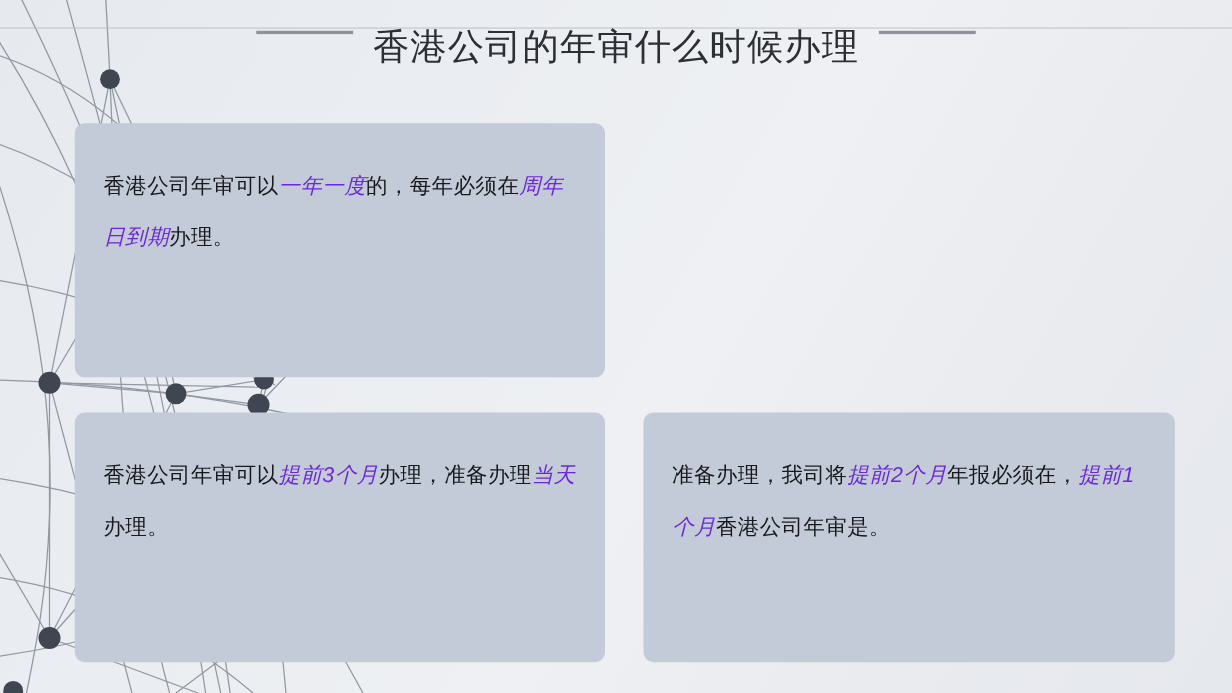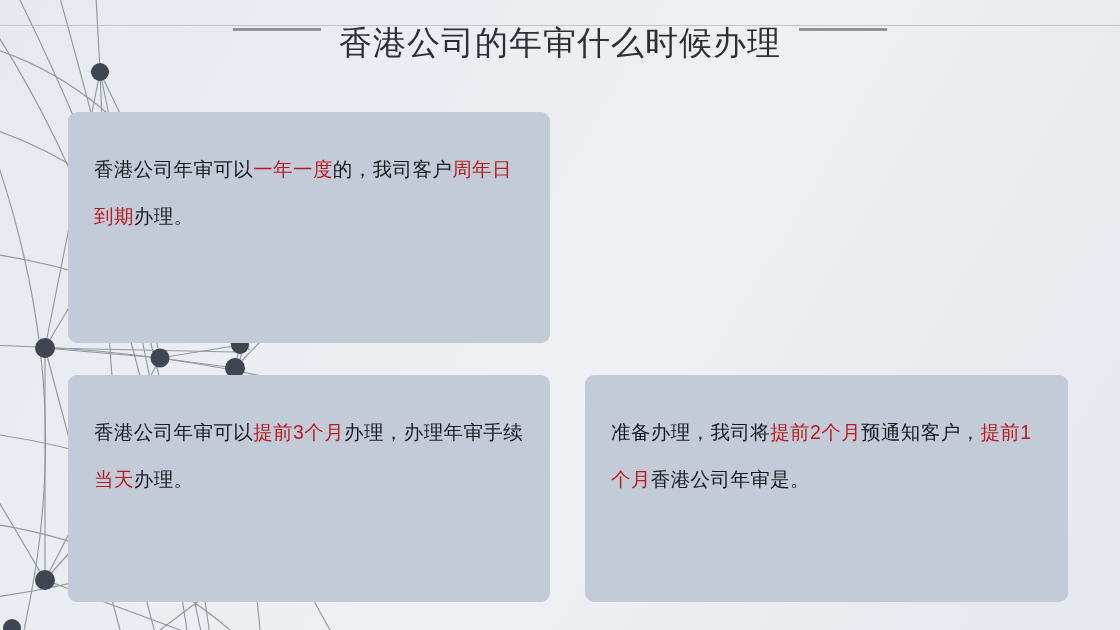--- a/index.html
+++ b/index.html
@@ -60,7 +60,7 @@
     letter-spacing:.4px;
     word-break:break-all;
   }
-  .hl { color:#b91c1c; }
+  .hl { color:#6d28d9;font-style:italic; }
 </style>
 </head>
 <body>

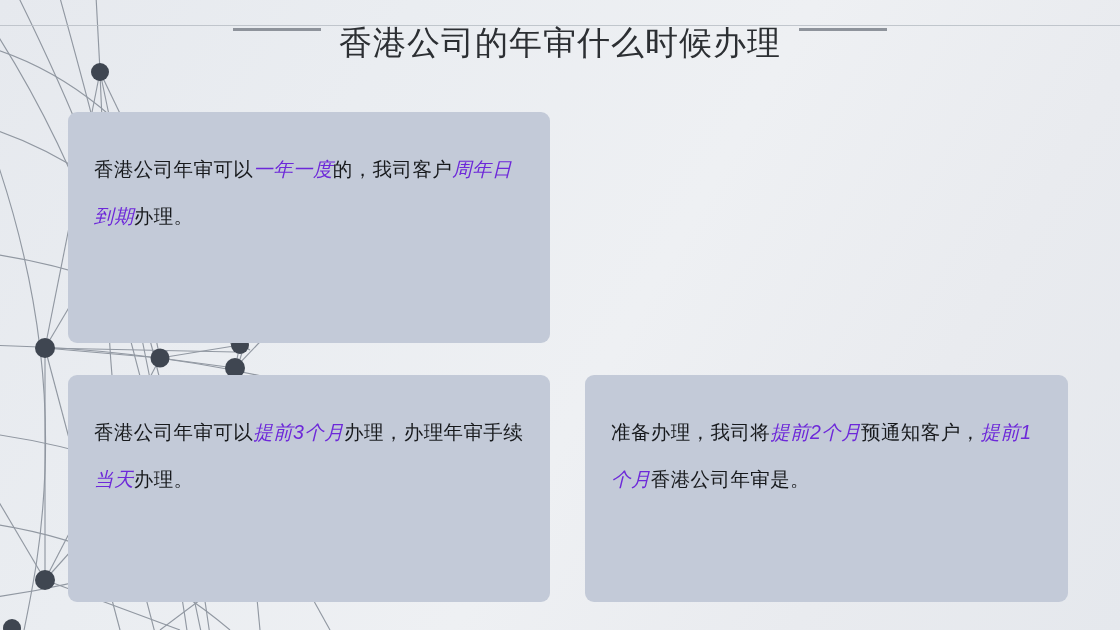--- a/index.html
+++ b/index.html
@@ -125,7 +125,7 @@
   </div>
 
   <div class="card" id="card-0">
-    <p class="card-text"><span>香港公司年审可以</span><span class="hl">一年一度</span><span>的，我司客户</span><span class="hl">周年日到期</span><span>办理。</span></p>
+    <p class="card-text"><span>香港公司年审可以</span><span class="hl">一年一度</span><span>的，每年必须在</span><span class="hl">周年日到期</span><span>办理。</span></p>
   </div>
   <div class="card" id="card-2">
     <p class="card-text"><span>香港公司年审可以</span><span class="hl">提前3个月</span><span>办理，办理年审手续</span><span class="hl">当天</span><span>办理。</span></p>

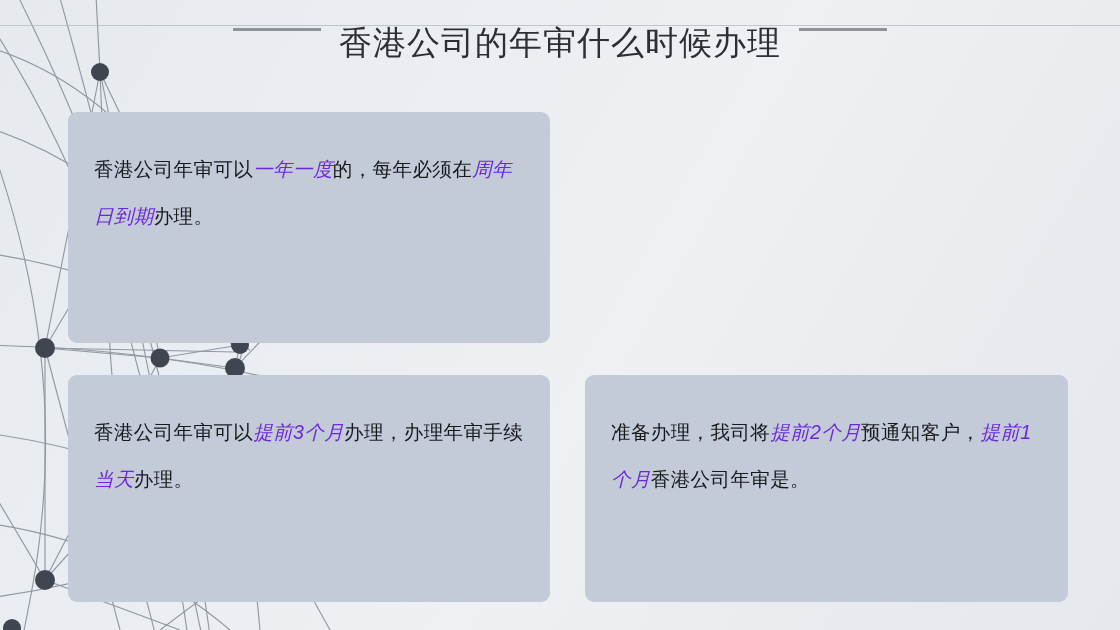--- a/index.html
+++ b/index.html
@@ -128,7 +128,7 @@
     <p class="card-text"><span>香港公司年审可以</span><span class="hl">一年一度</span><span>的，每年必须在</span><span class="hl">周年日到期</span><span>办理。</span></p>
   </div>
   <div class="card" id="card-2">
-    <p class="card-text"><span>香港公司年审可以</span><span class="hl">提前3个月</span><span>办理，办理年审手续</span><span class="hl">当天</span><span>办理。</span></p>
+    <p class="card-text"><span>香港公司年审可以</span><span class="hl">提前3个月</span><span>办理，准备办理</span><span class="hl">当天</span><span>办理。</span></p>
   </div>
   <div class="card" id="card-3">
     <p class="card-text"><span>准备办理，我司将</span><span class="hl">提前2个月</span><span>预通知客户，</span><span class="hl">提前1个月</span><span>香港公司年审是。</span></p>

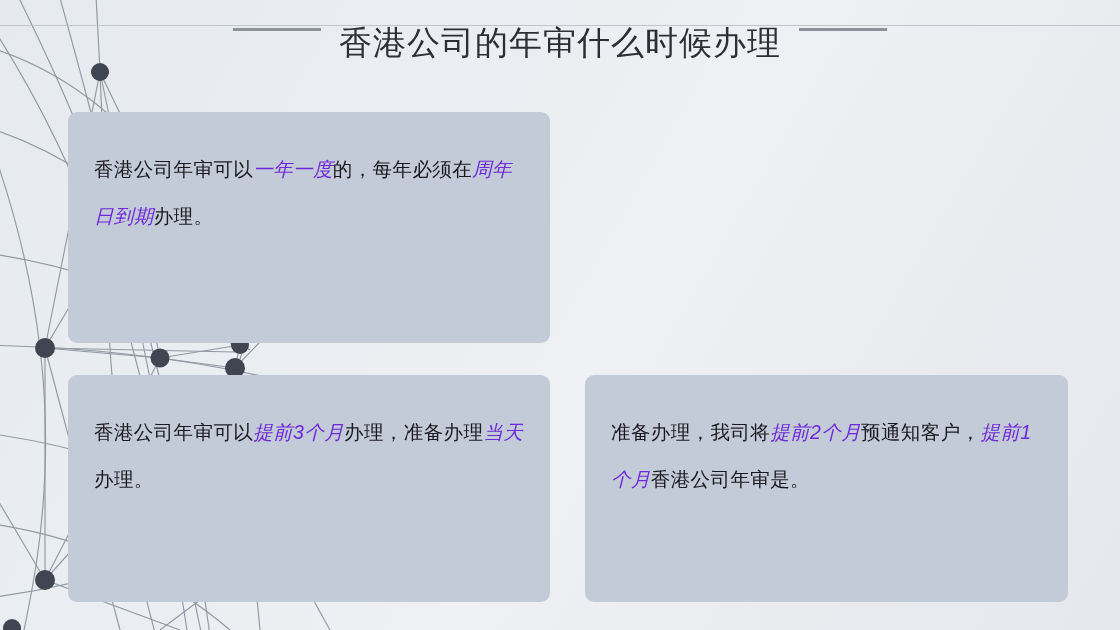--- a/index.html
+++ b/index.html
@@ -131,7 +131,7 @@
     <p class="card-text"><span>香港公司年审可以</span><span class="hl">提前3个月</span><span>办理，准备办理</span><span class="hl">当天</span><span>办理。</span></p>
   </div>
   <div class="card" id="card-3">
-    <p class="card-text"><span>准备办理，我司将</span><span class="hl">提前2个月</span><span>预通知客户，</span><span class="hl">提前1个月</span><span>香港公司年审是。</span></p>
+    <p class="card-text"><span>准备办理，我司将</span><span class="hl">提前2个月</span><span>年报必须在，</span><span class="hl">提前1个月</span><span>香港公司年审是。</span></p>
   </div>
 
 </div>

